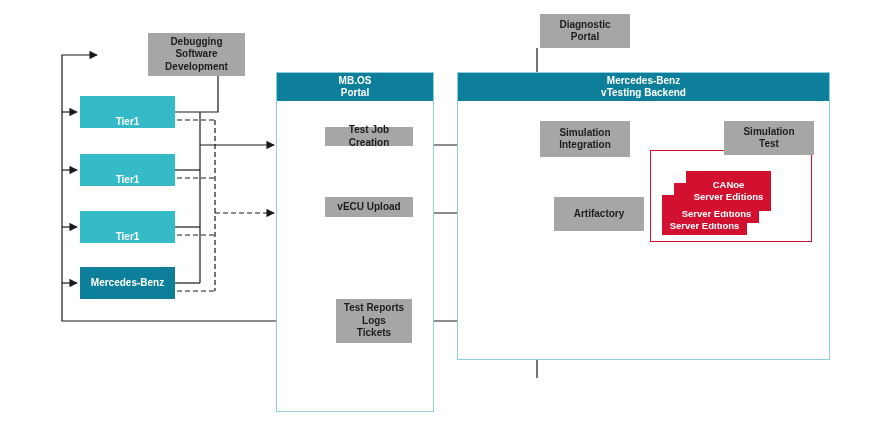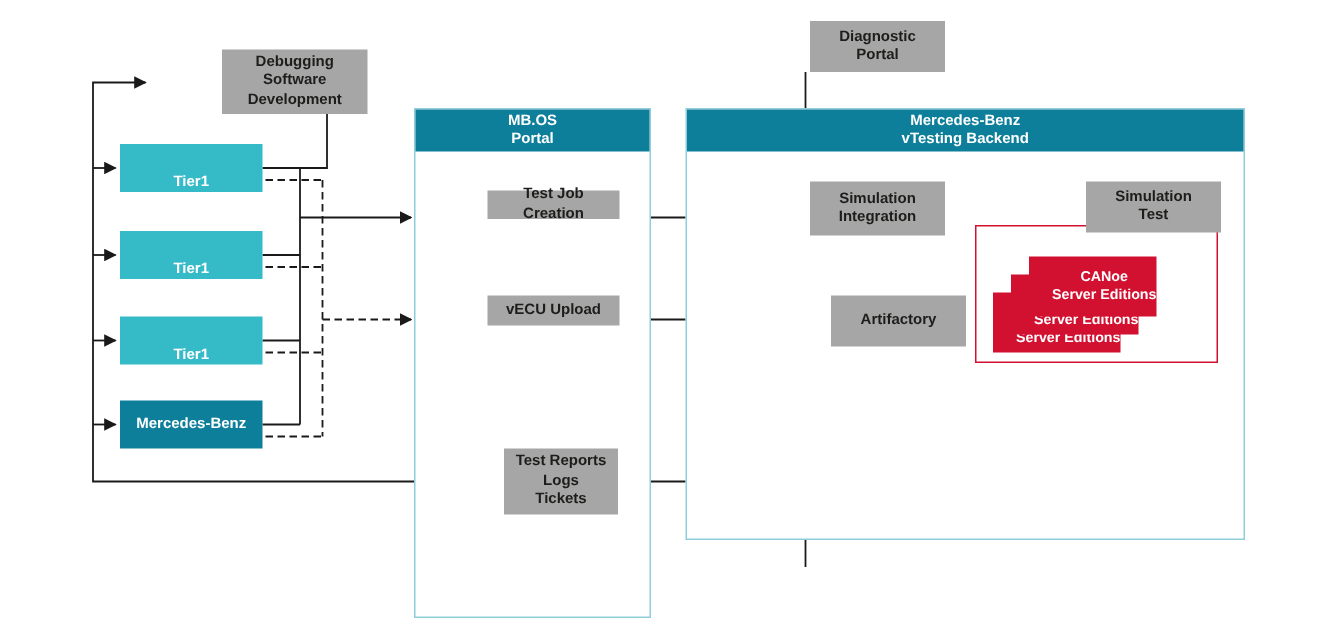--- a/index.html
+++ b/index.html
@@ -30,7 +30,7 @@
   .canoe{
     position:absolute;display:flex;text-align:center;font-weight:bold;font-size:9.5px;
     line-height:1.25;white-space:pre-line;box-sizing:border-box;
-    align-items:center;justify-content:flex-end;
+    align-items:center;justify-content:center;
   }
   .canoe.bottomtext{align-items:flex-end;padding-bottom:3px;}
   svg.wires{position:absolute;left:0;top:0;pointer-events:none;}

